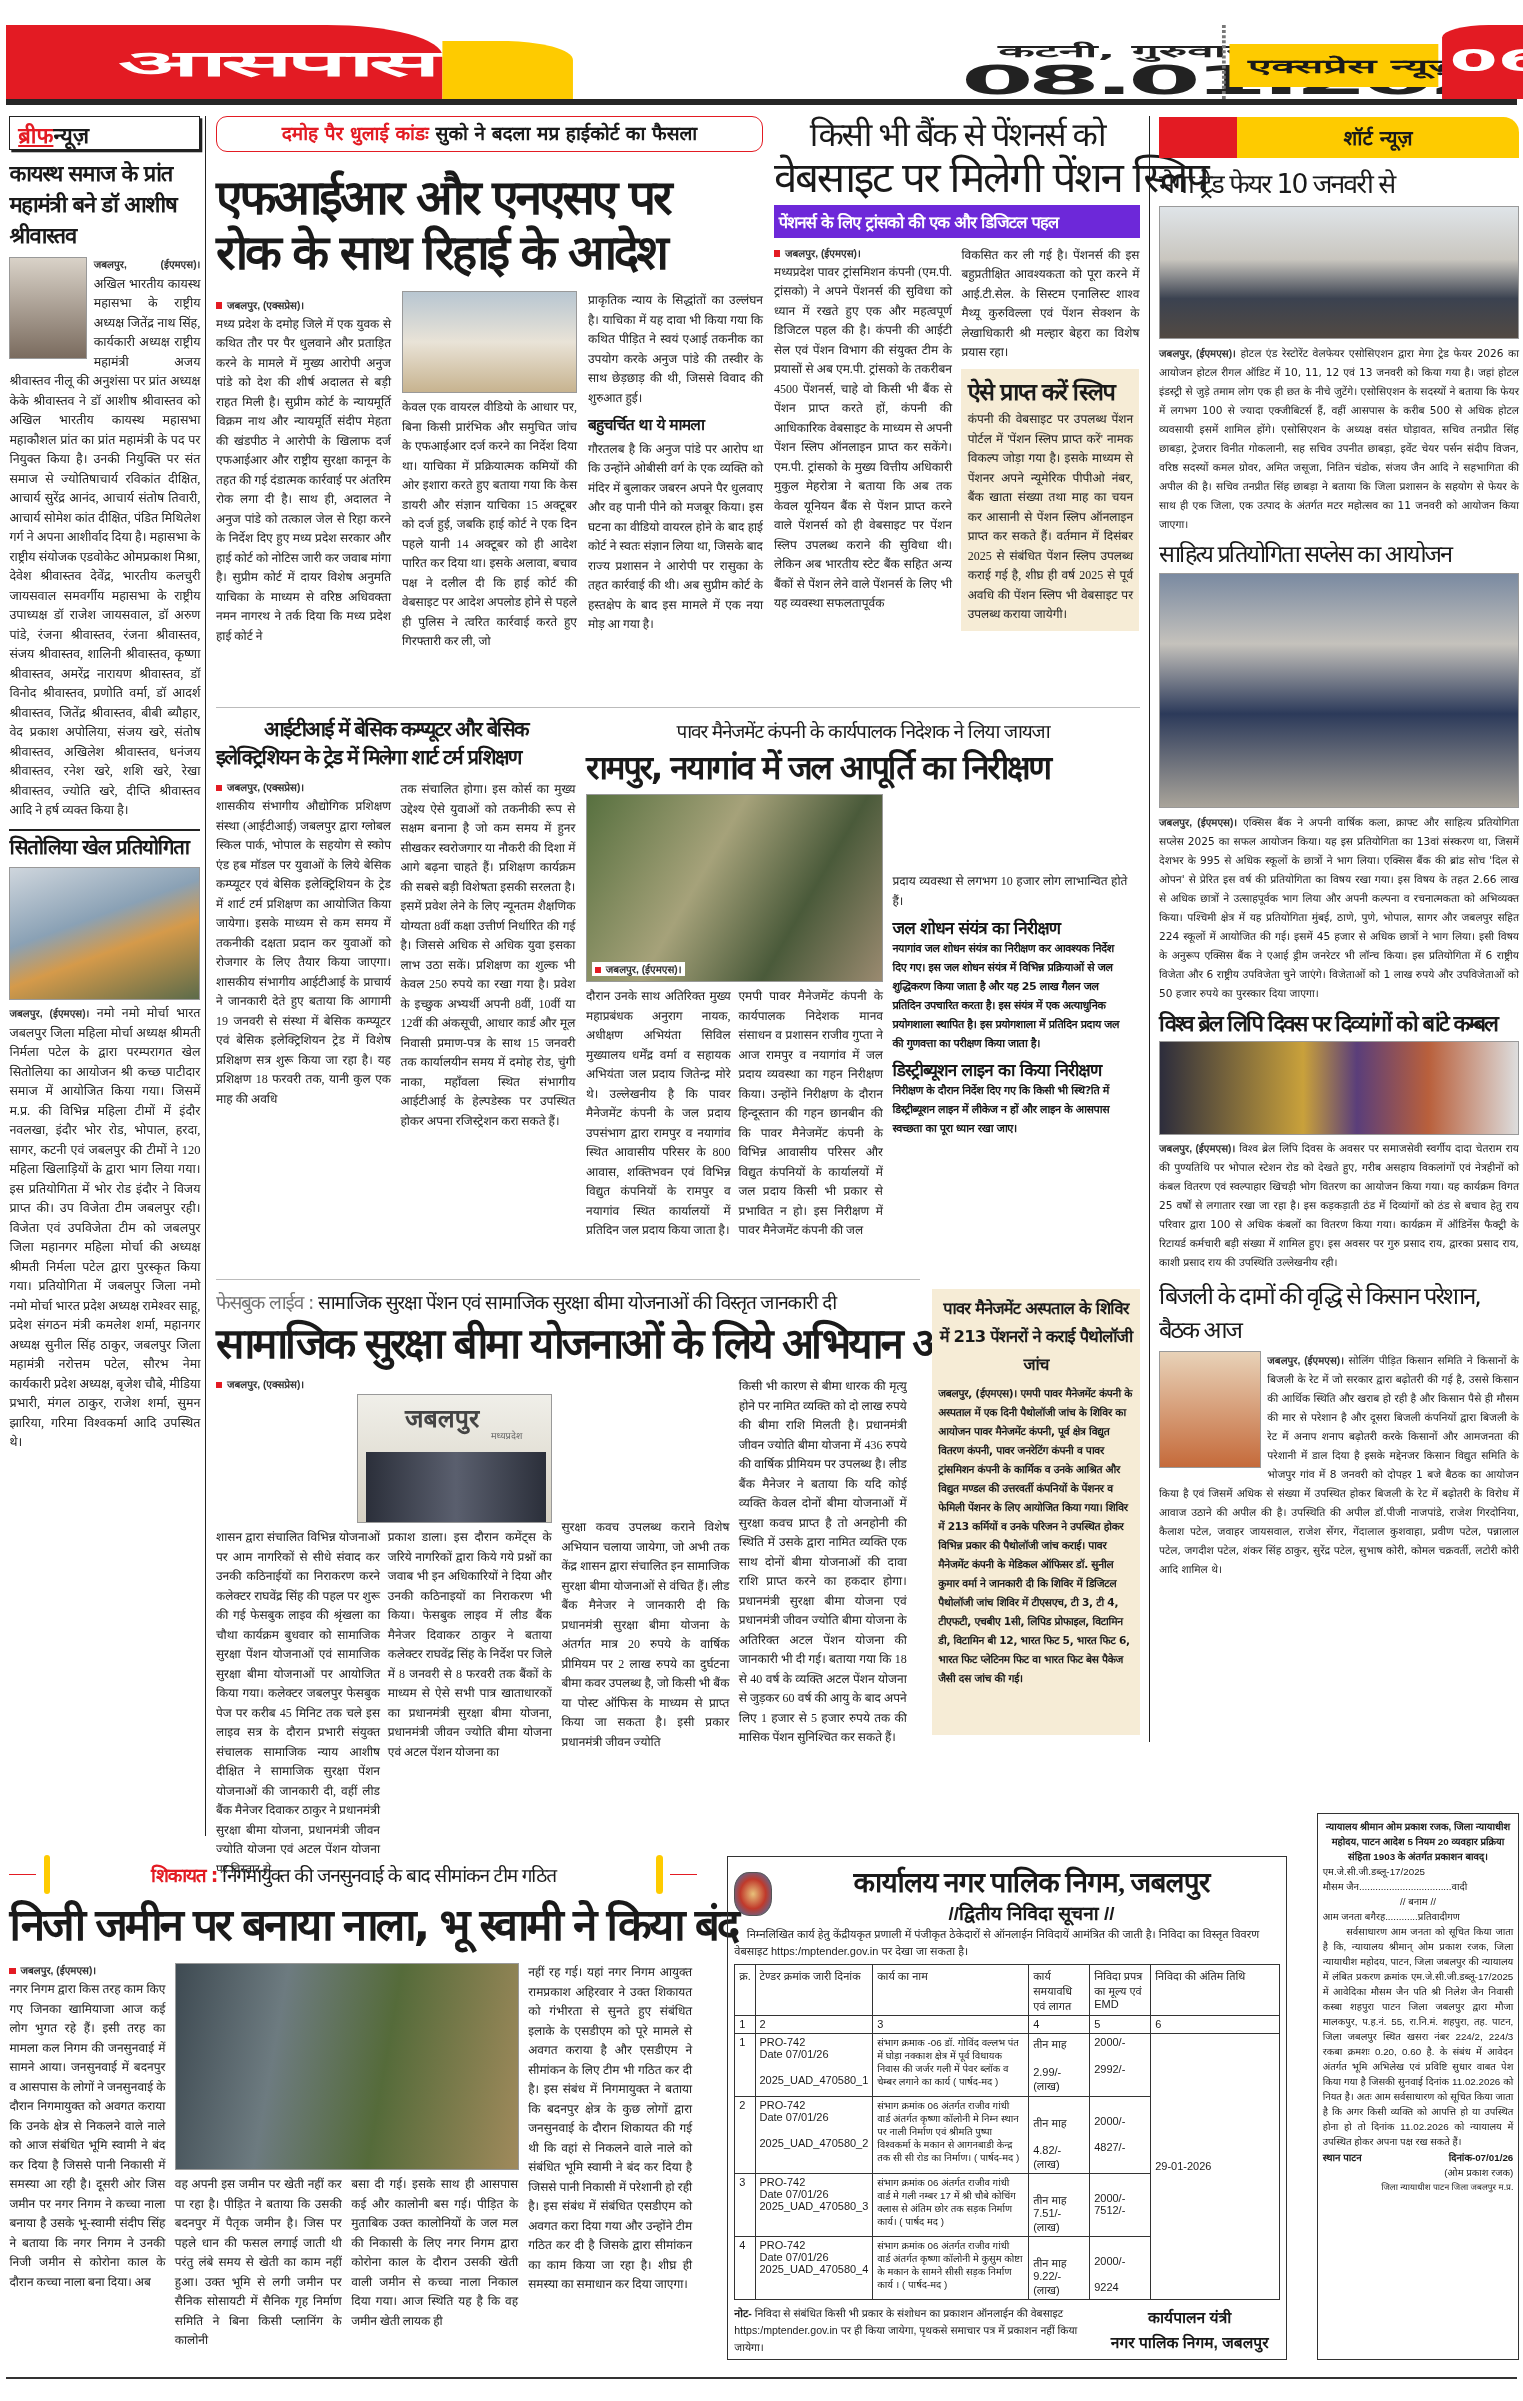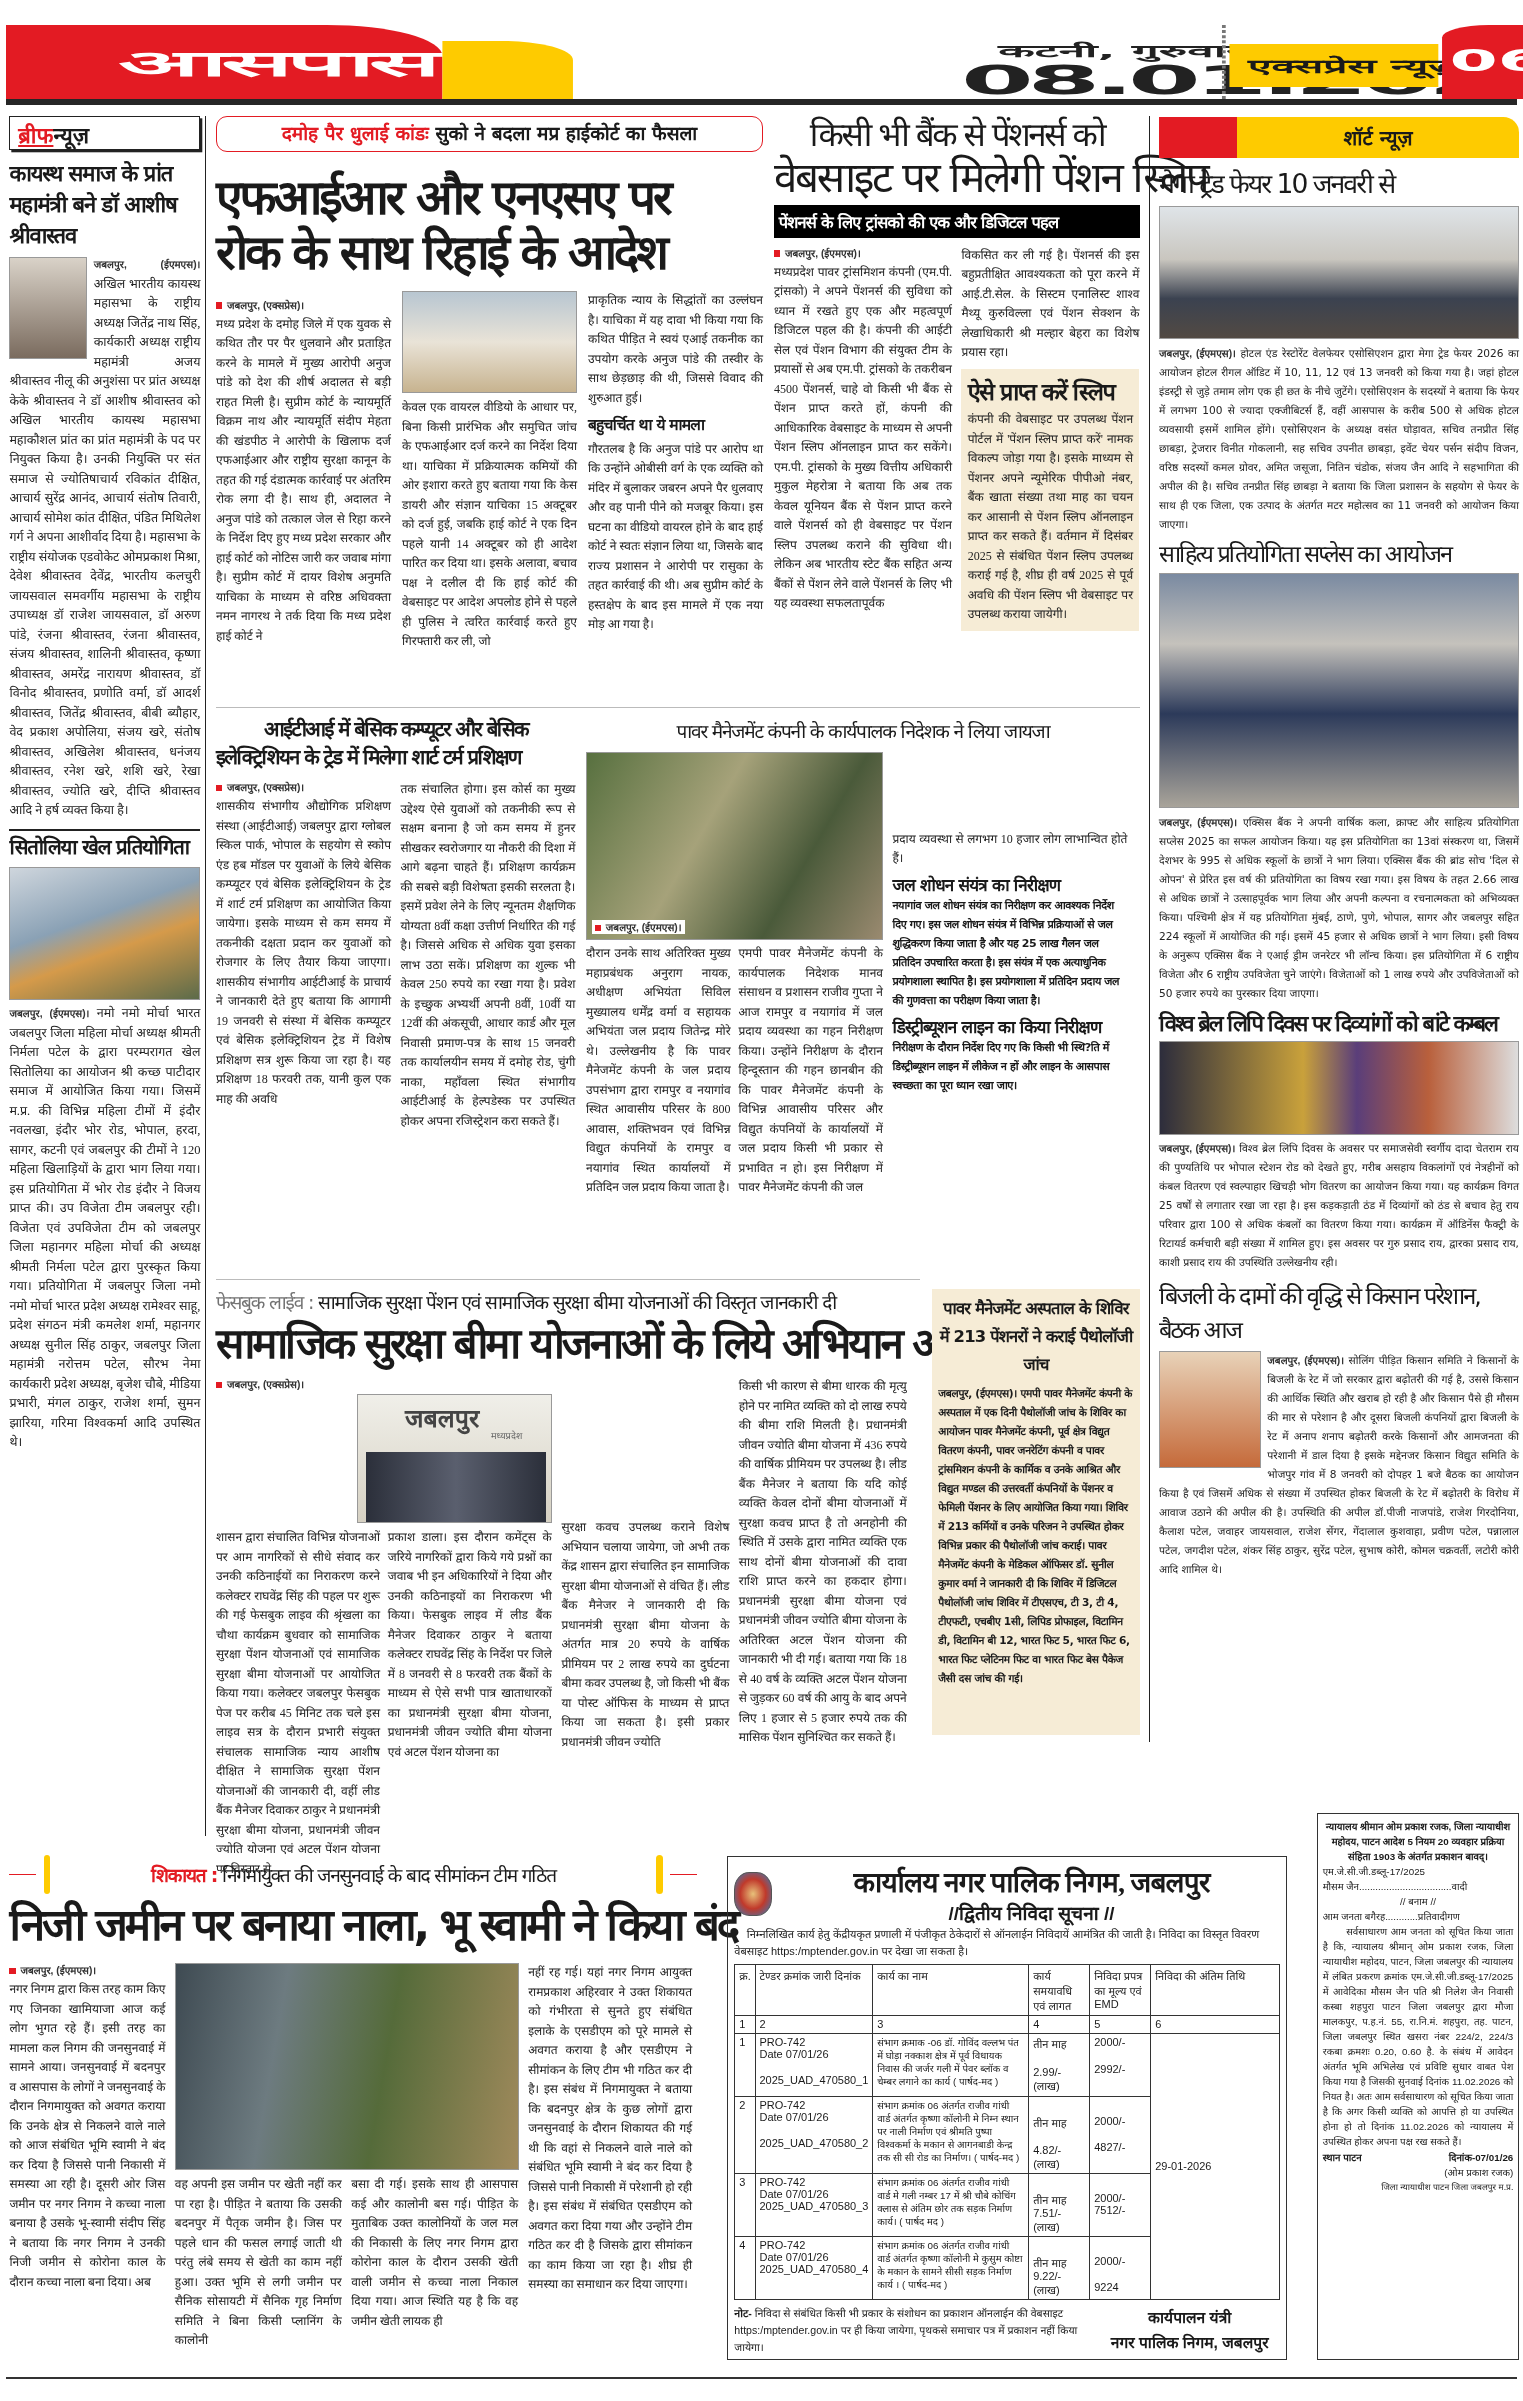--- a/index.html
+++ b/index.html
@@ -27,7 +27,7 @@
 .tbl td,.tbl th{border:1.2px solid #333;padding:2.3px 3.9px;vertical-align:top;text-align:left;font-weight:normal}
 .boxed{border:1.6px solid #333}
 .tan{background:#f6ecd6}
-.pinkbar{background:#000000;color:#fff}
+.pinkbar{background:#6d28d9;color:#fff}
 </style>
 </head>
 <body>

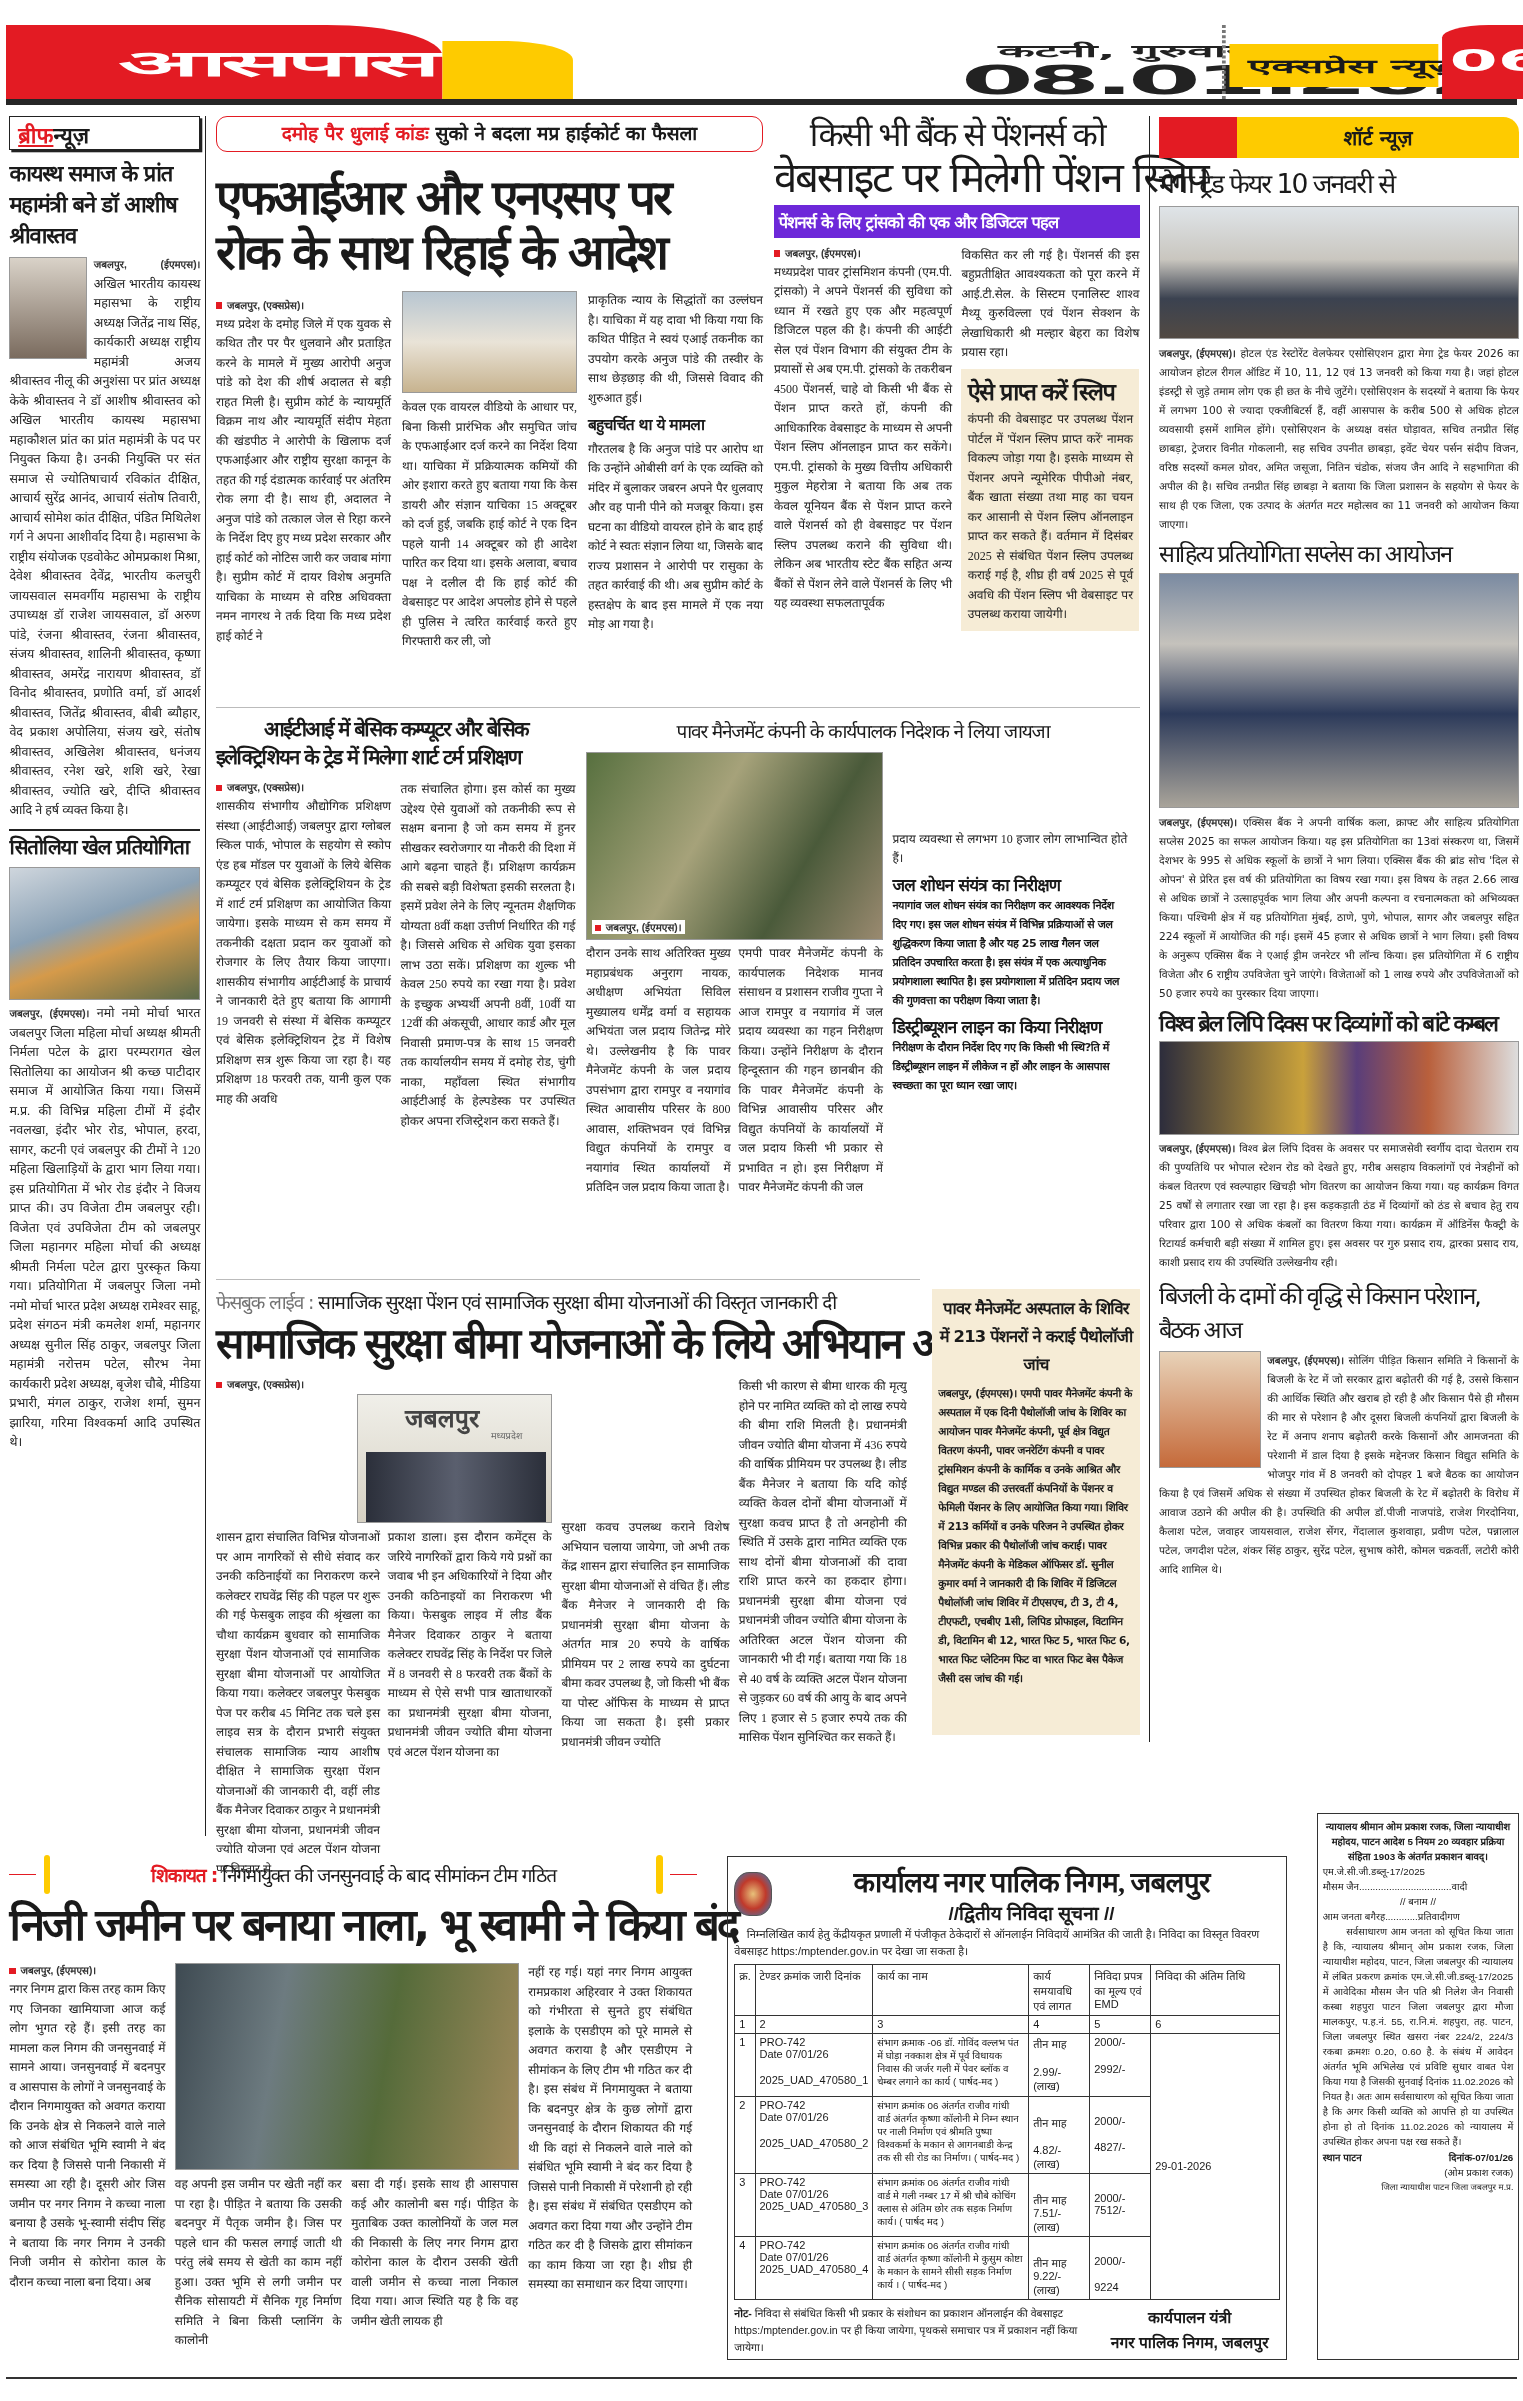--- a/index.html
+++ b/index.html
@@ -124,6 +124,7 @@
 
 <div class="abs" style="left:586px;top:718px;width:554px">
   <div style="font:19px 'DejaVu Sans',sans-serif;text-align:center;letter-spacing:-1.2px;white-space:nowrap">पावर मैनेजमेंट कंपनी के कार्यपालक निदेशक ने लिया जायजा</div>
+  <div class="hl" style="font-size:33px;letter-spacing:-2.3px;margin-top:4.7px">रामपुर, नयागांव में जल आपूर्ति का निरीक्षण</div>
   <div style="display:flex;gap:9.4px;margin-top:7.8px">
     <div style="width:297px">
       <div class="photo" style="height:188px;background:linear-gradient(120deg,#57703f,#a6a27a 40%,#4a5a3a 70%,#9a8a70)">

